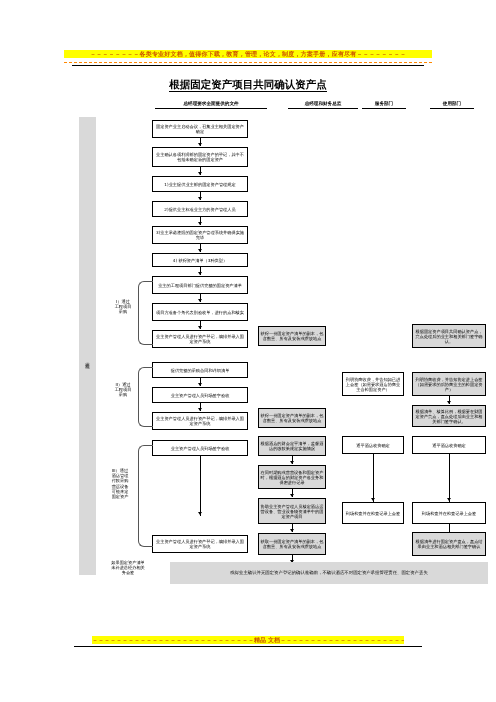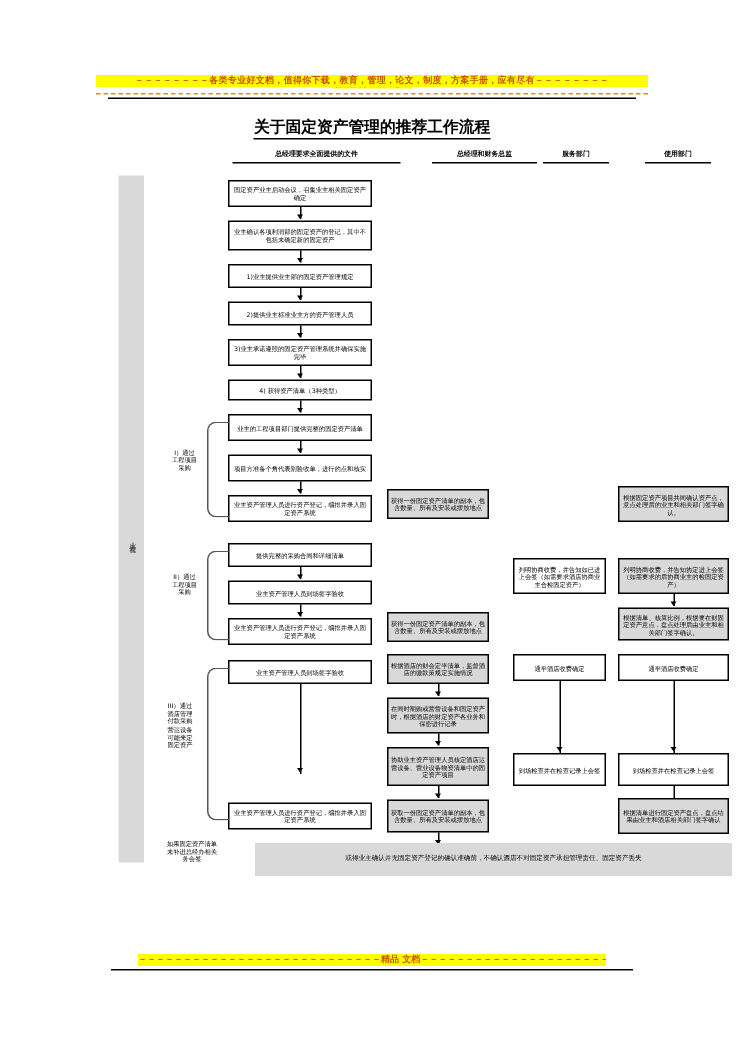--- a/index.html
+++ b/index.html
@@ -112,7 +112,7 @@
   <div class="rule-top"></div>
 
   <div class="doc-title">
-    <span>关于固定资产管理的推荐工作流程</span>
+    <span>根据固定资产项目共同确认资产点</span>
   </div>
 
   <div class="colhead" style="left:155px;top:101px;width:112px;">总经理要求全面提供的文件</div>

